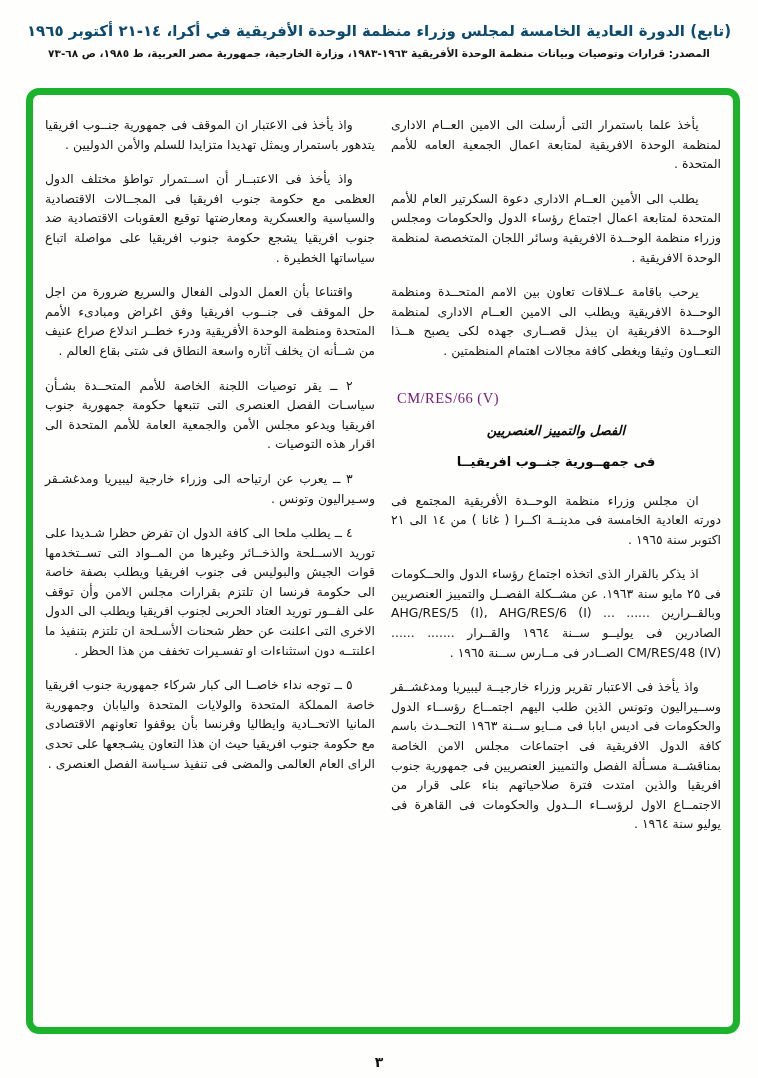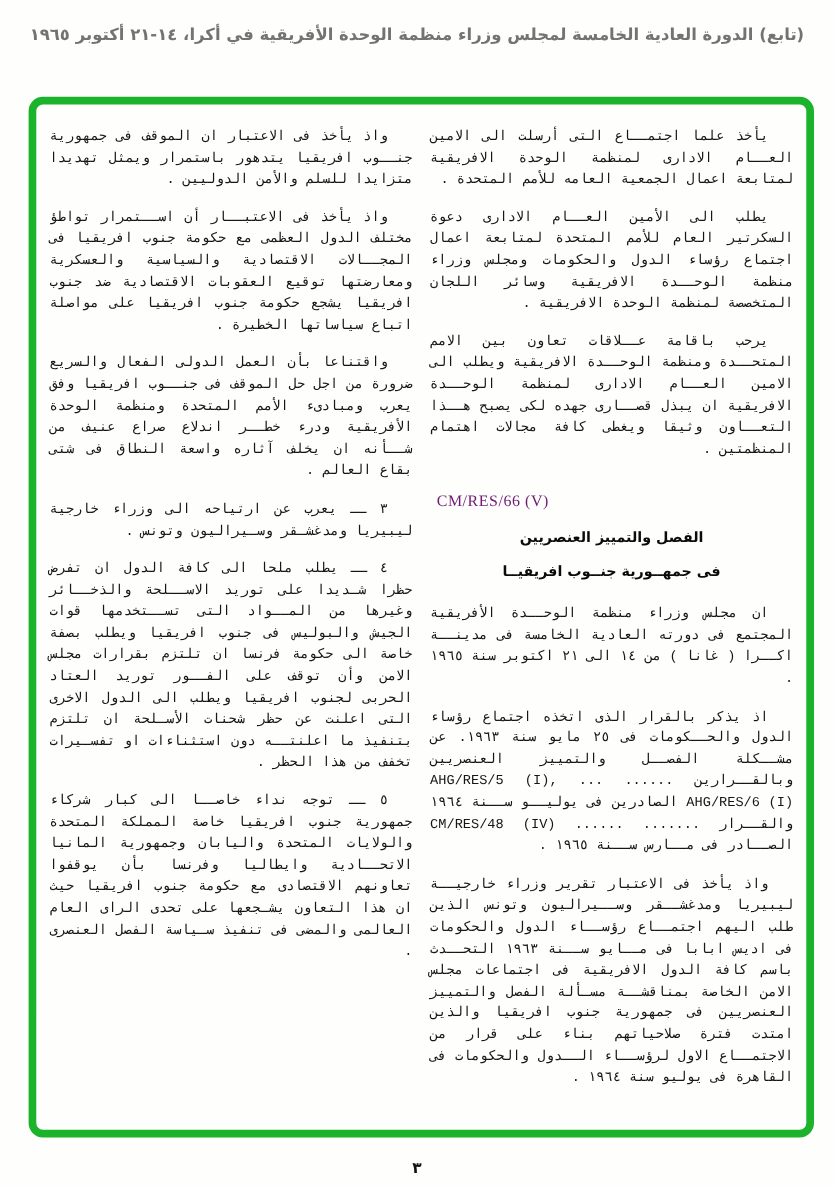--- a/index.html
+++ b/index.html
@@ -26,7 +26,7 @@
   .session-title {
     font-size: 15px;
     font-weight: bold;
-    color: #737373;
+    color: #0c4a6e;
     letter-spacing: 0;
   }
   .source-line {

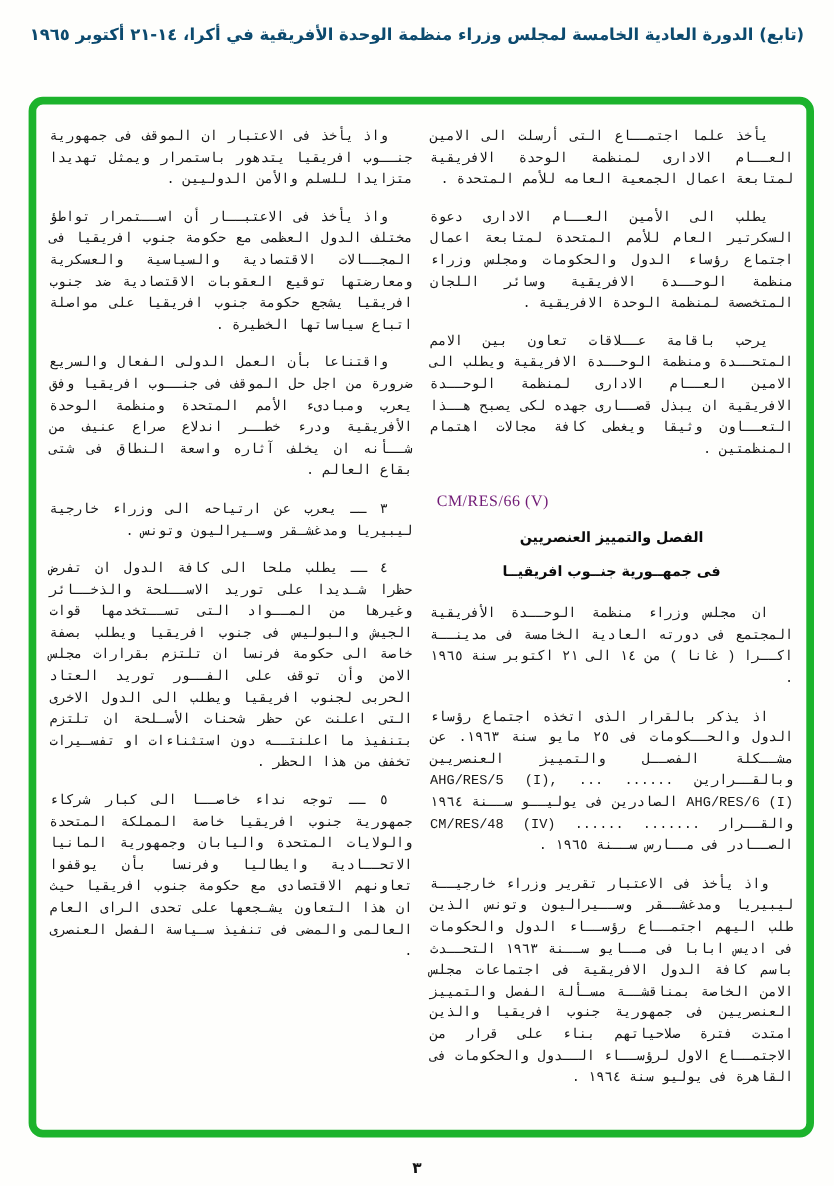--- a/index.html
+++ b/index.html
@@ -104,6 +104,7 @@
 
   <header class="page-header">
     <div class="session-title">(تابع) الدورة العادية الخامسة لمجلس وزراء منظمة الوحدة الأفريقية في أكرا، ١٤-٢١ أكتوبر ١٩٦٥</div>
+    <div class="source-line">المصدر: قرارات وتوصيات وبيانات منظمة الوحدة الأفريقية ١٩٦٣-١٩٨٣، وزارة الخارجية، جمهورية مصر العربية، ط ١٩٨٥، ص ٦٨-٧٣</div>
   </header>
 
   <div class="content-frame">

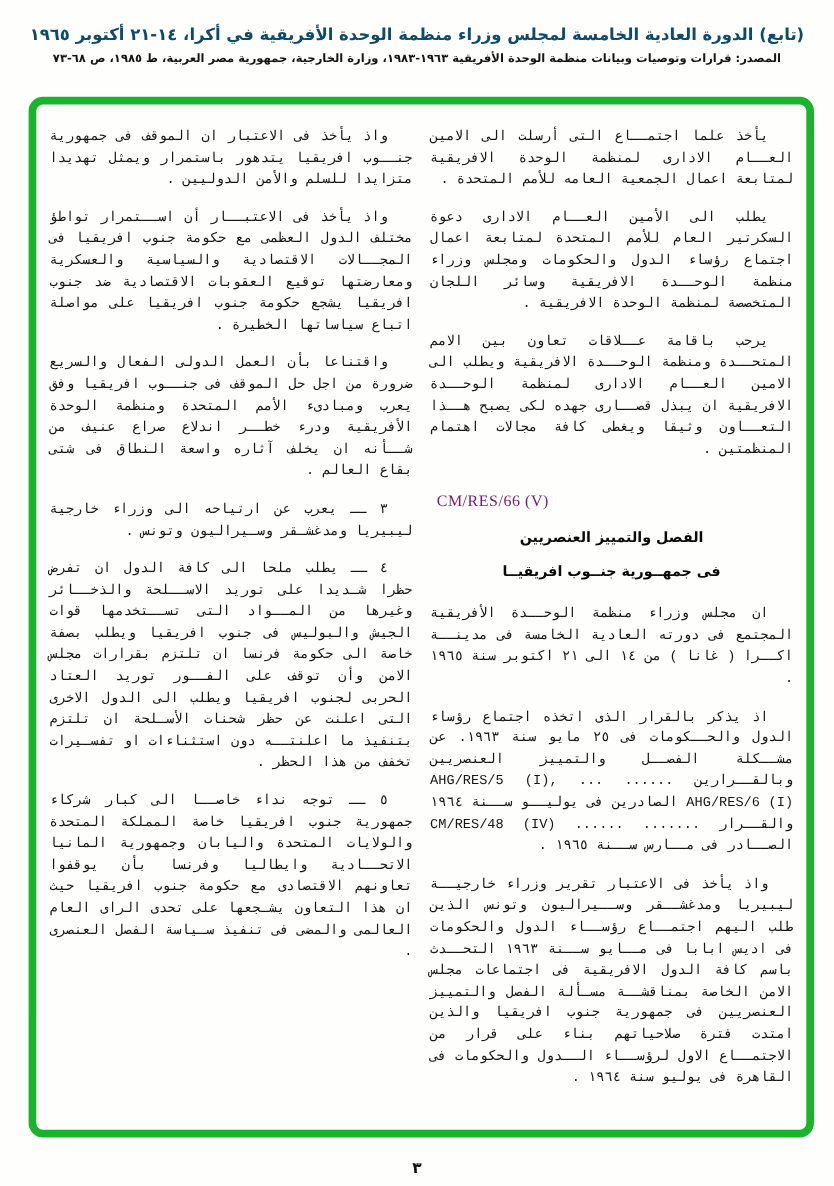--- a/index.html
+++ b/index.html
@@ -61,7 +61,6 @@
   .column p {
     margin: 0 0 15px 0;
     text-indent: 1.8em;
-    font-family: Liberation Mono, monospace;
   }
   .resolution-ref {
     direction: ltr;

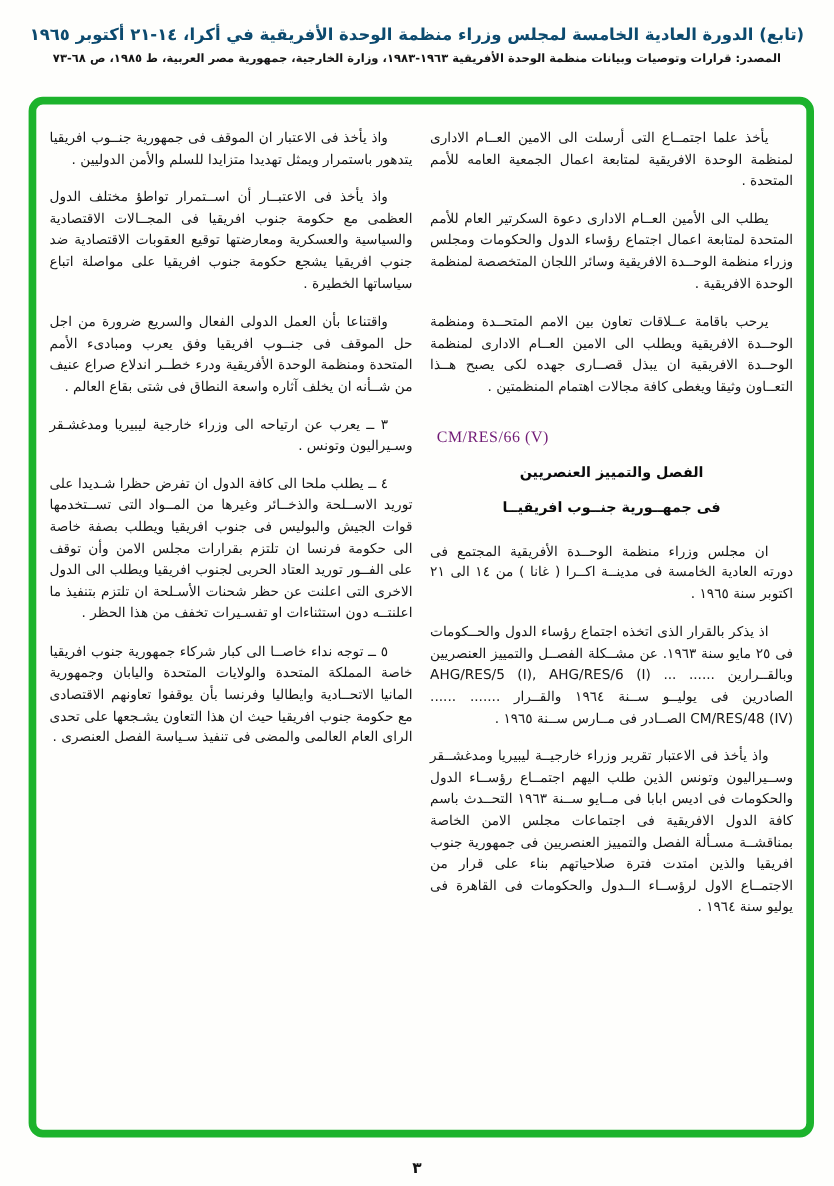--- a/index.html
+++ b/index.html
@@ -109,7 +109,7 @@
   <div class="content-frame">
 
     <div class="column">
-      <p>يأخذ علما اجتمــاع التى أرسلت الى الامين العــام الادارى لمنظمة الوحدة الافريقية لمتابعة اعمال الجمعية العامه للأمم المتحدة .</p>
+      <p>يأخذ علما باستمرار التى أرسلت الى الامين العــام الادارى لمنظمة الوحدة الافريقية لمتابعة اعمال الجمعية العامه للأمم المتحدة .</p>
       <p>يطلب الى الأمين العــام الادارى دعوة السكرتير العام للأمم المتحدة لمتابعة اعمال اجتماع رؤساء الدول والحكومات ومجلس وزراء منظمة الوحــدة الافريقية وسائر اللجان المتخصصة لمنظمة الوحدة الافريقية .</p>
       <p>يرحب باقامة عــلاقات تعاون بين الامم المتحــدة ومنظمة الوحــدة الافريقية ويطلب الى الامين العــام الادارى لمنظمة الوحــدة الافريقية ان يبذل قصــارى جهده لكى يصبح هــذا التعــاون وثيقا ويغطى كافة مجالات اهتمام المنظمتين .</p>
 

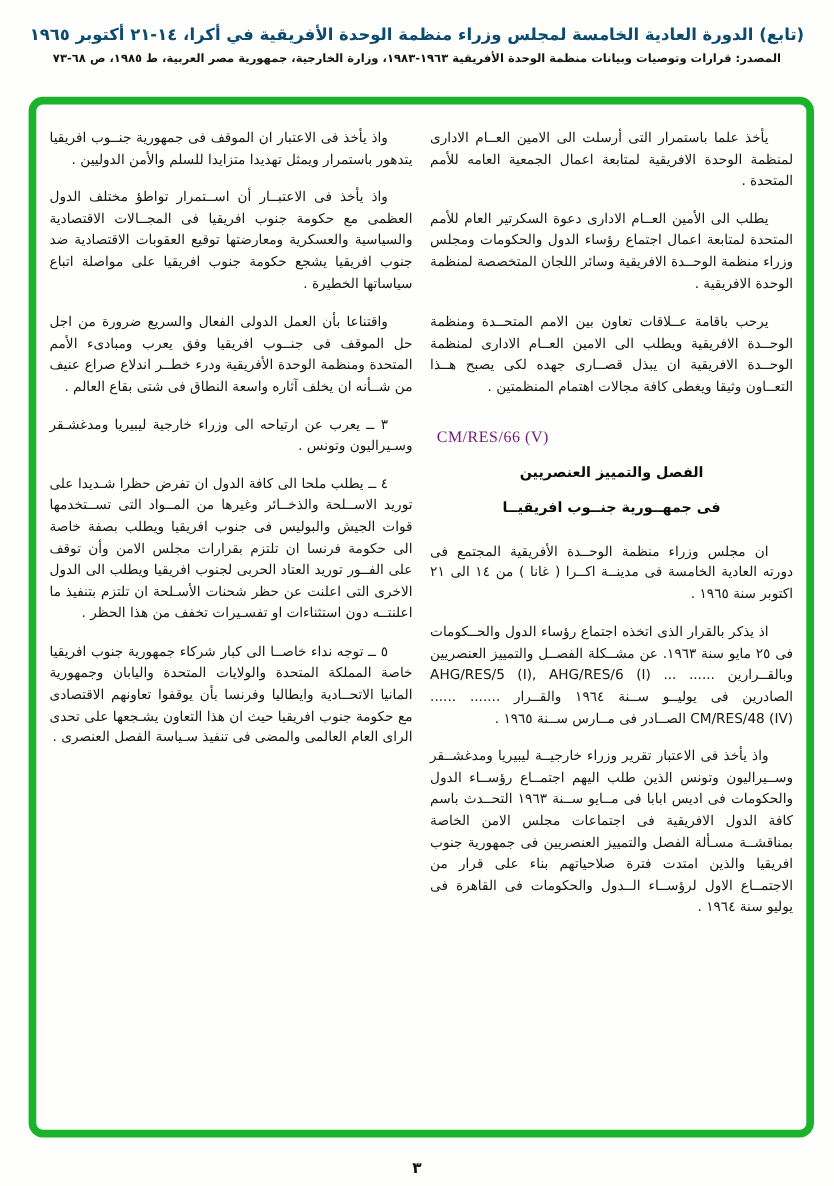--- a/index.html
+++ b/index.html
@@ -128,7 +128,7 @@
     <div class="column">
       <p>واذ يأخذ فى الاعتبار ان الموقف فى جمهورية جنــوب افريقيا يتدهور باستمرار ويمثل تهديدا متزايدا للسلم والأمن الدوليين .</p>
       <p>واذ يأخذ فى الاعتبــار أن اســتمرار تواطؤ مختلف الدول العظمى مع حكومة جنوب افريقيا فى المجــالات الاقتصادية والسياسية والعسكرية ومعارضتها توقيع العقوبات الاقتصادية ضد جنوب افريقيا يشجع حكومة جنوب افريقيا على مواصلة اتباع سياساتها الخطيرة .</p>
-      <p>واقتناعا بأن العمل الدولى الفعال والسريع ضرورة من اجل حل الموقف فى جنــوب افريقيا وفق يعرب ومبادىء الأمم المتحدة ومنظمة الوحدة الأفريقية ودرء خطــر اندلاع صراع عنيف من شــأنه ان يخلف آثاره واسعة النطاق فى شتى بقاع العالم .</p>
+      <p>واقتناعا بأن العمل الدولى الفعال والسريع ضرورة من اجل حل الموقف فى جنــوب افريقيا وفق اغراض ومبادىء الأمم المتحدة ومنظمة الوحدة الأفريقية ودرء خطــر اندلاع صراع عنيف من شــأنه ان يخلف آثاره واسعة النطاق فى شتى بقاع العالم .</p>
       <p>٣ ــ يعرب عن ارتياحه الى وزراء خارجية ليبيريا ومدغشـقر وسـيراليون وتونس .</p>
       <p>٤ ــ يطلب ملحا الى كافة الدول ان تفرض حظرا شـديدا على توريد الاســلحة والذخــائر وغيرها من المــواد التى تســتخدمها قوات الجيش والبوليس فى جنوب افريقيا ويطلب بصفة خاصة الى حكومة فرنسا ان تلتزم بقرارات مجلس الامن وأن توقف على الفــور توريد العتاد الحربى لجنوب افريقيا ويطلب الى الدول الاخرى التى اعلنت عن حظر شحنات الأسـلحة ان تلتزم بتنفيذ ما اعلنتــه دون استثناءات او تفسـيرات تخفف من هذا الحظر .</p>
       <p>٥ ــ توجه نداء خاصــا الى كبار شركاء جمهورية جنوب افريقيا خاصة المملكة المتحدة والولايات المتحدة واليابان وجمهورية المانيا الاتحــادية وايطاليا وفرنسا بأن يوقفوا تعاونهم الاقتصادى مع حكومة جنوب افريقيا حيث ان هذا التعاون يشـجعها على تحدى الراى العام العالمى والمضى فى تنفيذ سـياسة الفصل العنصرى .</p>

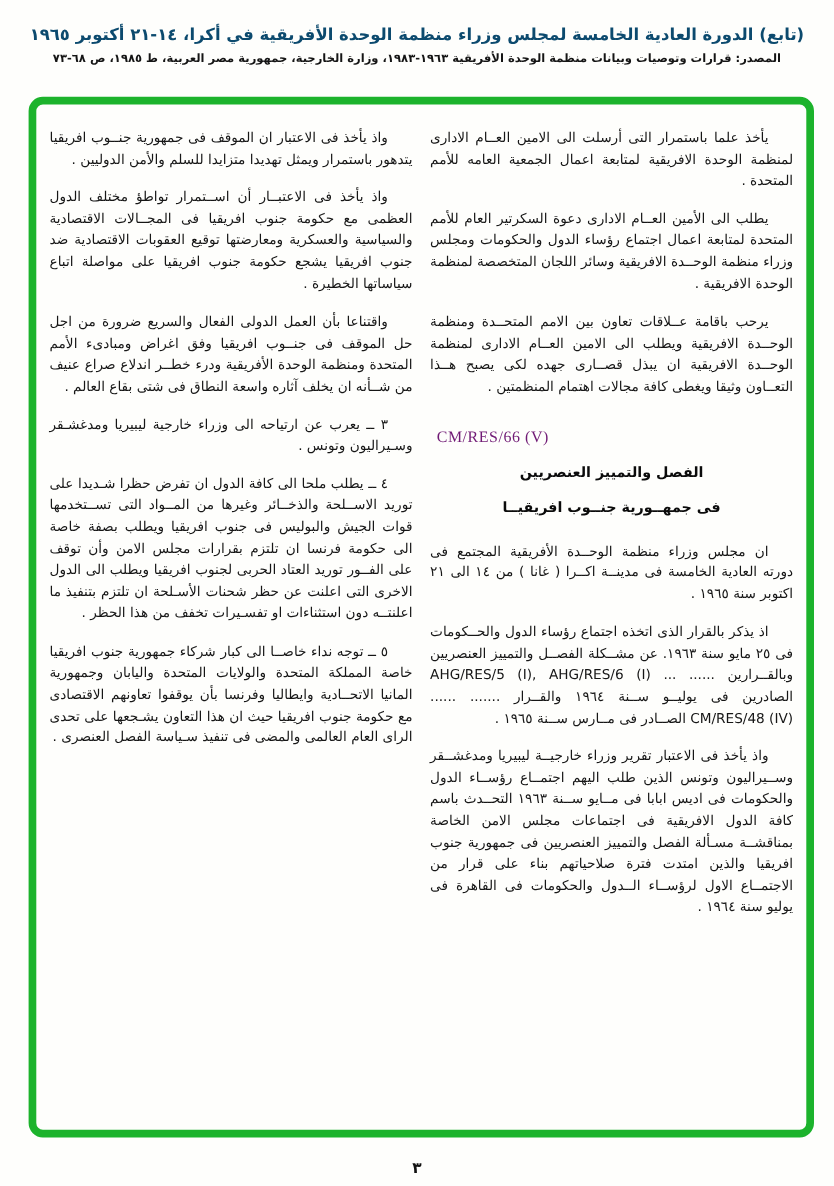--- a/index.html
+++ b/index.html
@@ -129,6 +129,7 @@
       <p>واذ يأخذ فى الاعتبار ان الموقف فى جمهورية جنــوب افريقيا يتدهور باستمرار ويمثل تهديدا متزايدا للسلم والأمن الدوليين .</p>
       <p>واذ يأخذ فى الاعتبــار أن اســتمرار تواطؤ مختلف الدول العظمى مع حكومة جنوب افريقيا فى المجــالات الاقتصادية والسياسية والعسكرية ومعارضتها توقيع العقوبات الاقتصادية ضد جنوب افريقيا يشجع حكومة جنوب افريقيا على مواصلة اتباع سياساتها الخطيرة .</p>
       <p>واقتناعا بأن العمل الدولى الفعال والسريع ضرورة من اجل حل الموقف فى جنــوب افريقيا وفق اغراض ومبادىء الأمم المتحدة ومنظمة الوحدة الأفريقية ودرء خطــر اندلاع صراع عنيف من شــأنه ان يخلف آثاره واسعة النطاق فى شتى بقاع العالم .</p>
+      <p>٢ ــ يقر توصيات اللجنة الخاصة للأمم المتحــدة بشـأن سياسـات الفصل العنصرى التى تتبعها حكومة جمهورية جنوب افريقيا ويدعو مجلس الأمن والجمعية العامة للأمم المتحدة الى اقرار هذه التوصيات .</p>
       <p>٣ ــ يعرب عن ارتياحه الى وزراء خارجية ليبيريا ومدغشـقر وسـيراليون وتونس .</p>
       <p>٤ ــ يطلب ملحا الى كافة الدول ان تفرض حظرا شـديدا على توريد الاســلحة والذخــائر وغيرها من المــواد التى تســتخدمها قوات الجيش والبوليس فى جنوب افريقيا ويطلب بصفة خاصة الى حكومة فرنسا ان تلتزم بقرارات مجلس الامن وأن توقف على الفــور توريد العتاد الحربى لجنوب افريقيا ويطلب الى الدول الاخرى التى اعلنت عن حظر شحنات الأسـلحة ان تلتزم بتنفيذ ما اعلنتــه دون استثناءات او تفسـيرات تخفف من هذا الحظر .</p>
       <p>٥ ــ توجه نداء خاصــا الى كبار شركاء جمهورية جنوب افريقيا خاصة المملكة المتحدة والولايات المتحدة واليابان وجمهورية المانيا الاتحــادية وايطاليا وفرنسا بأن يوقفوا تعاونهم الاقتصادى مع حكومة جنوب افريقيا حيث ان هذا التعاون يشـجعها على تحدى الراى العام العالمى والمضى فى تنفيذ سـياسة الفصل العنصرى .</p>

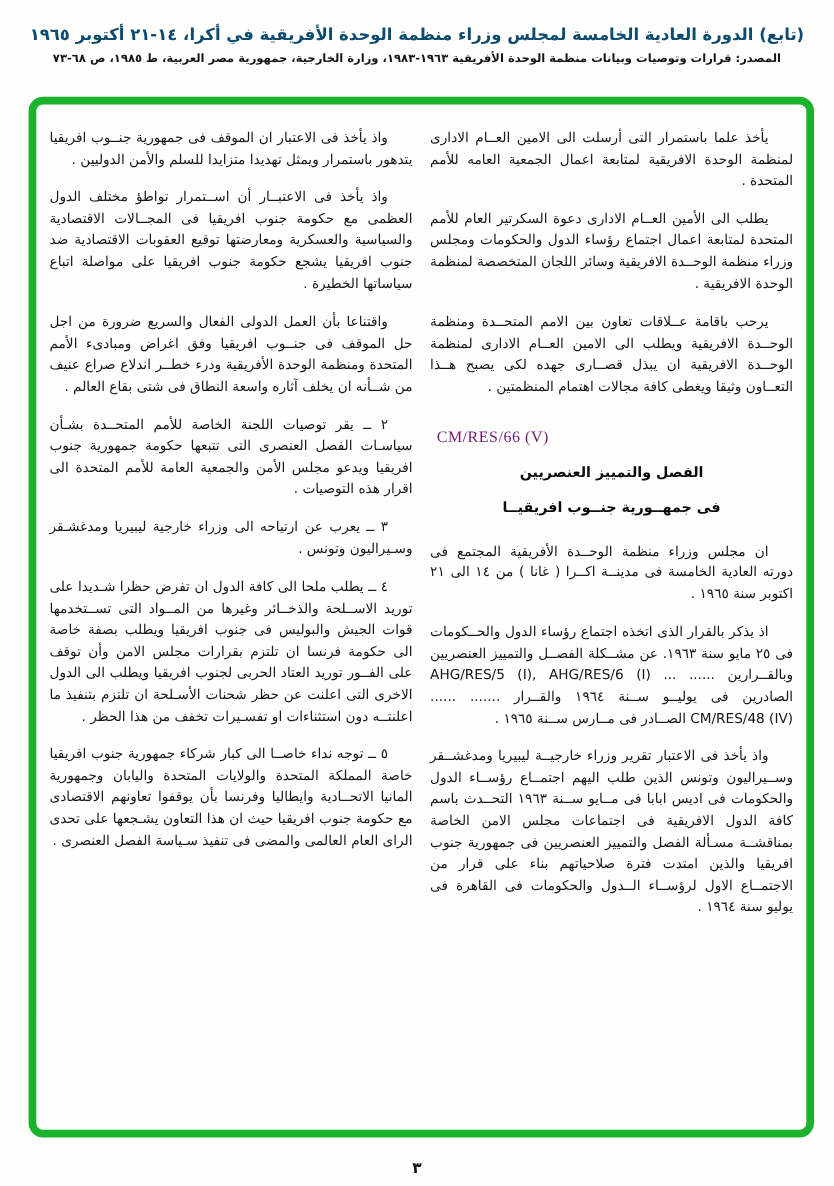--- a/index.html
+++ b/index.html
@@ -81,6 +81,7 @@
   }
   .section-title.first {
     margin-top: 6px;
+    font-style: italic;
   }
   .section-title-group {
     margin-bottom: 18px;

